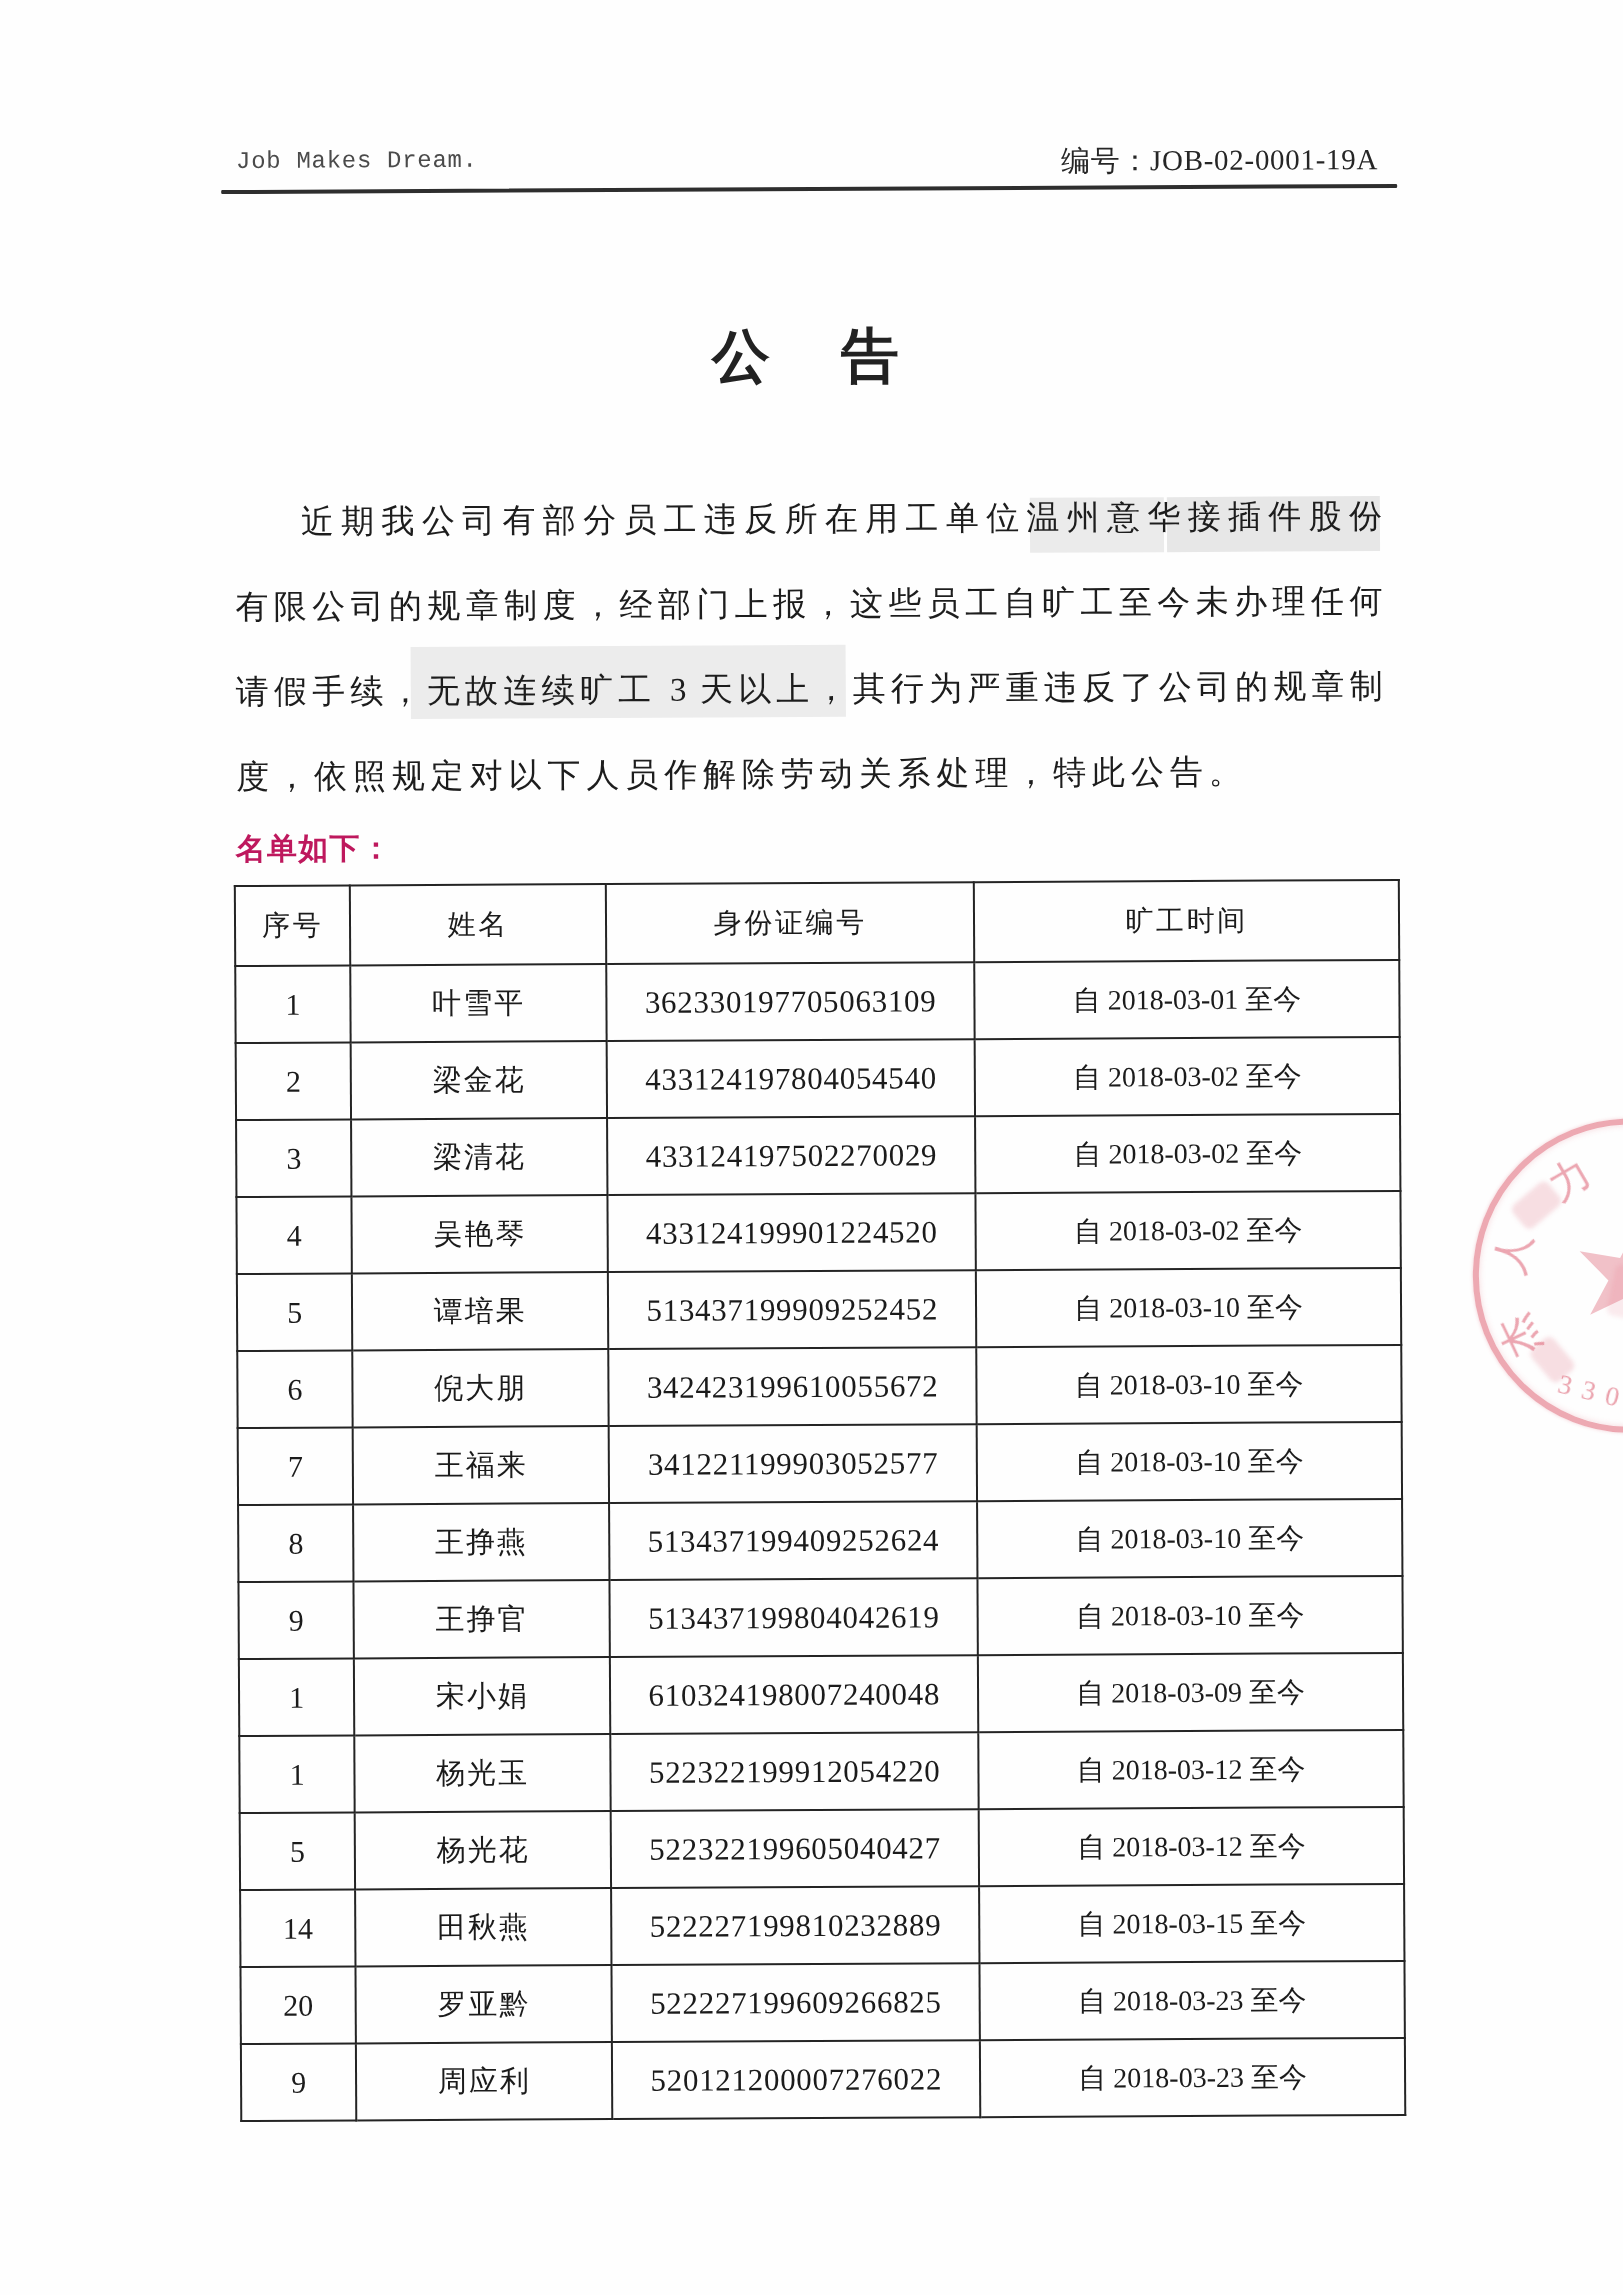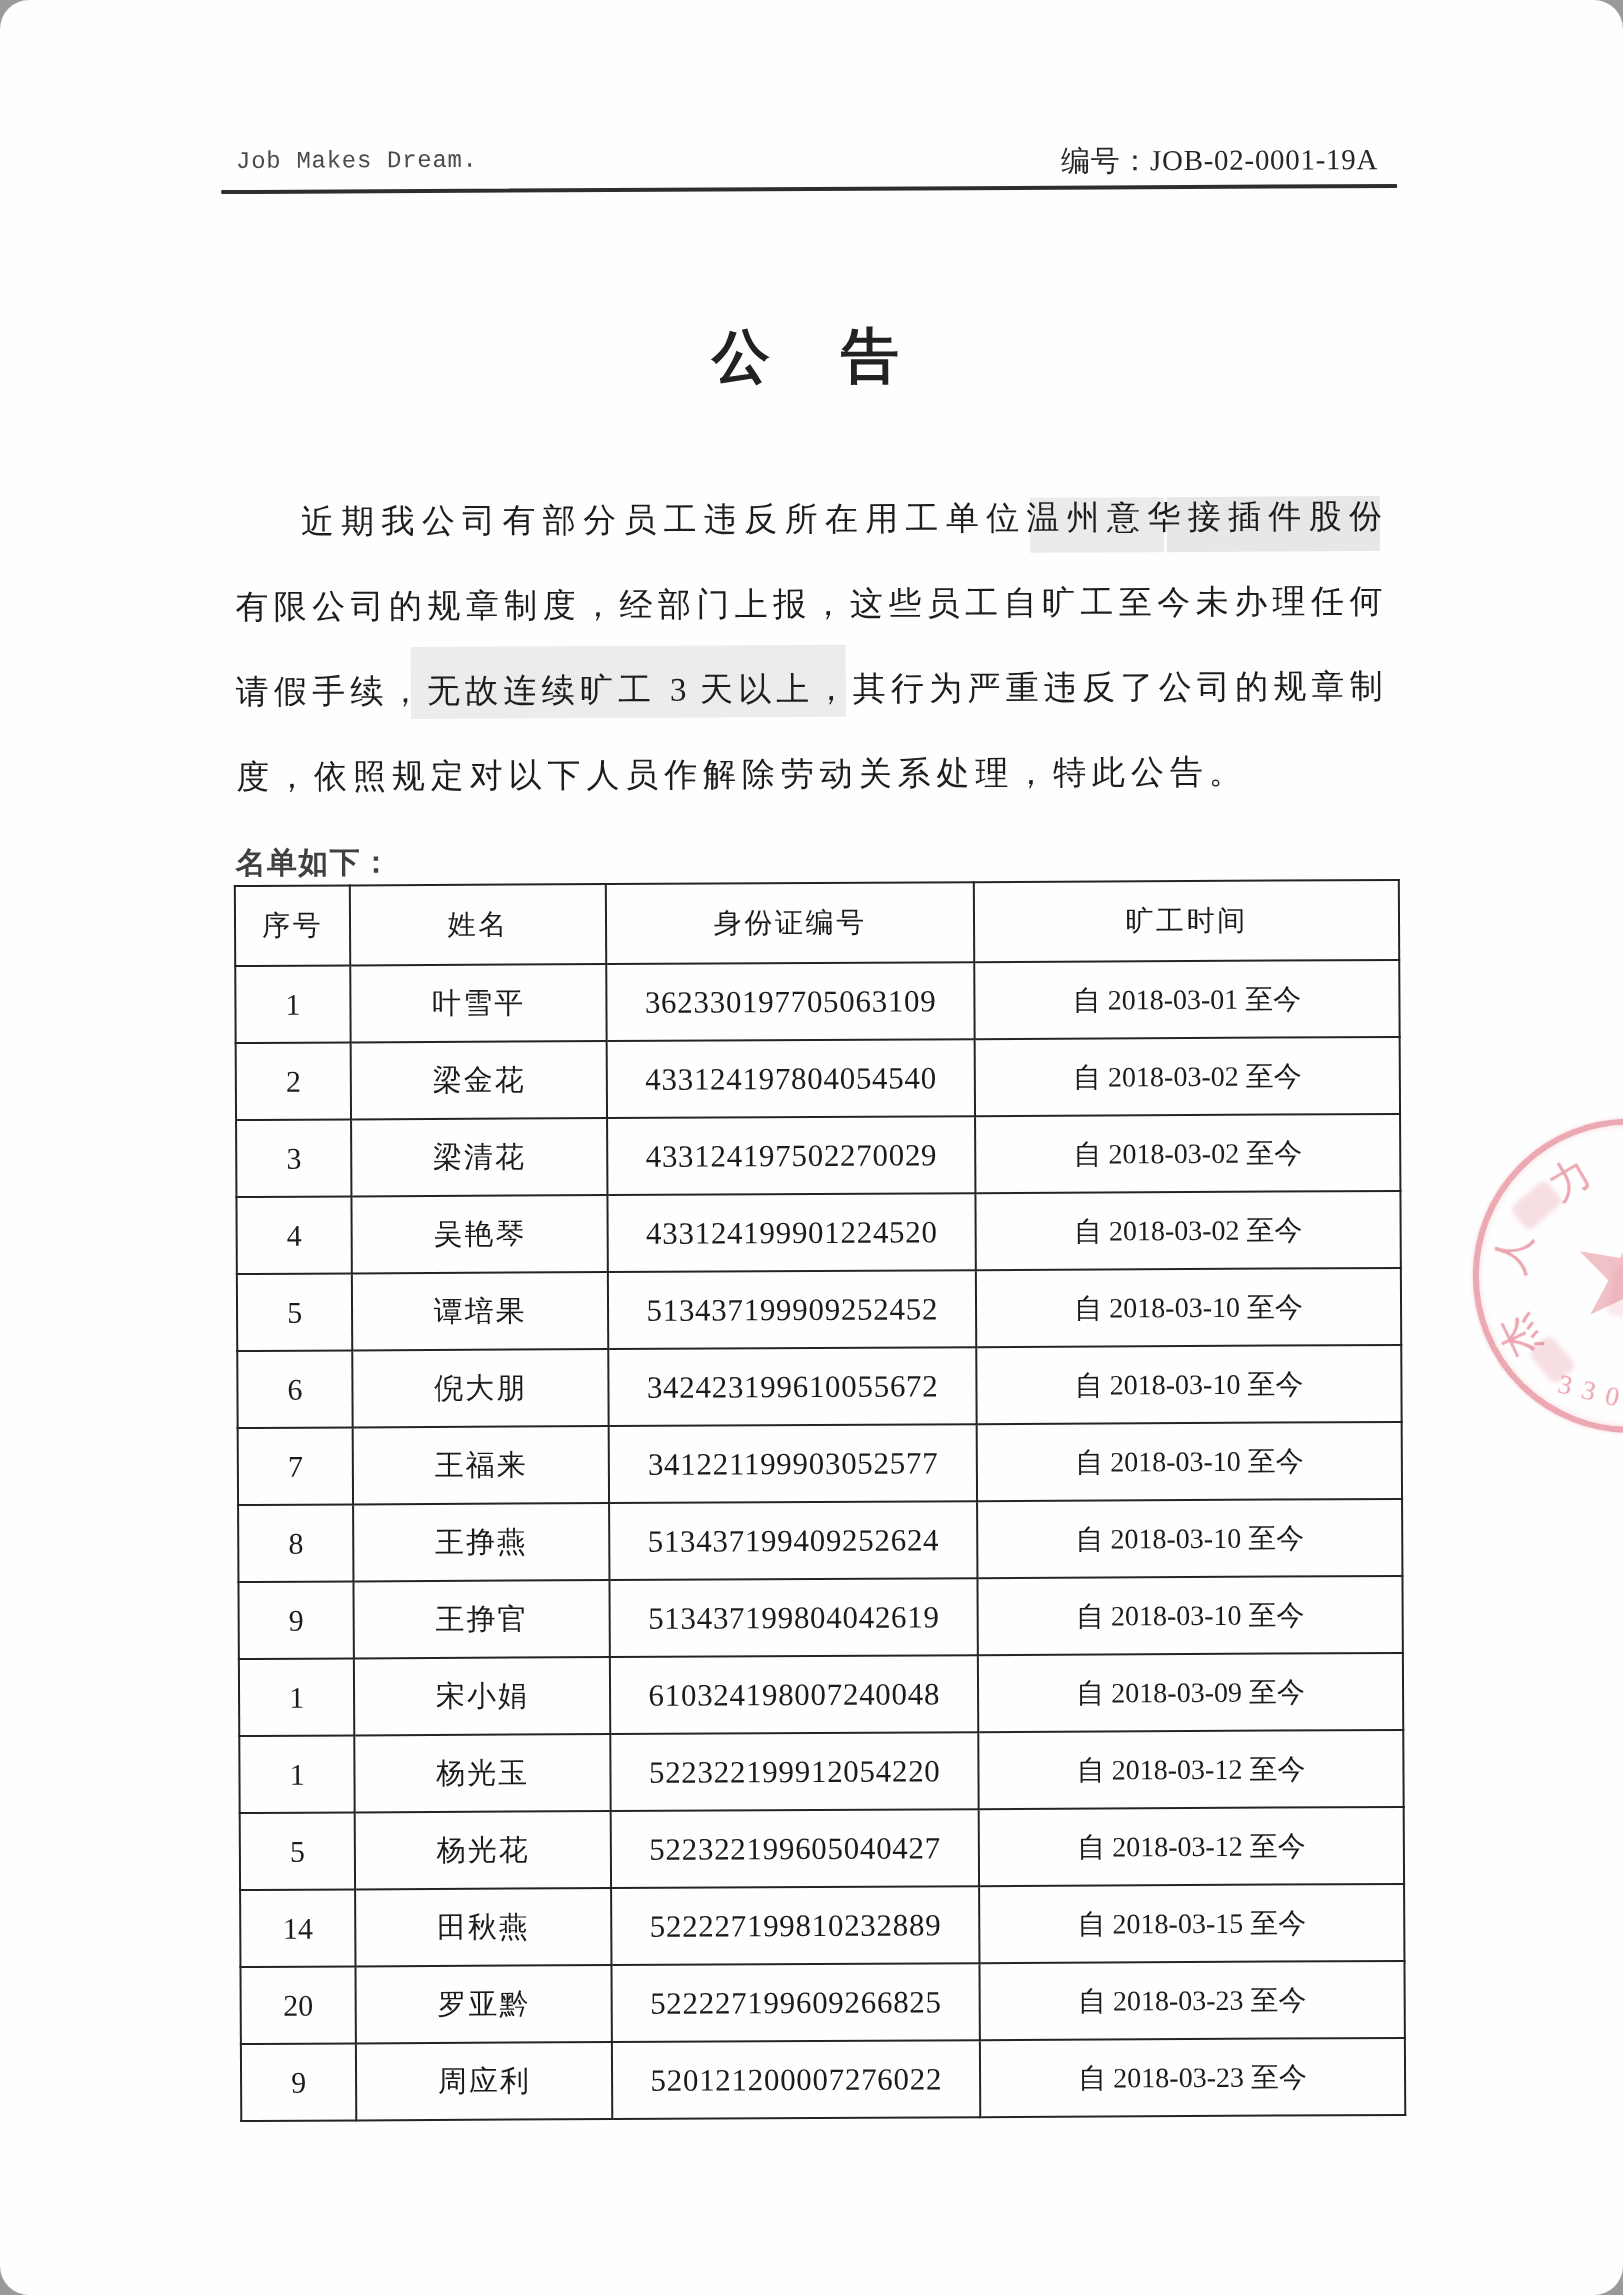--- a/index.html
+++ b/index.html
@@ -10,7 +10,6 @@
     overflow:hidden;
     font-family:"Liberation Serif", serif;
     color:#1c1c1c;
-    border-radius:29px;
   }
   .tilt{position:absolute;inset:0;transform:rotate(-0.3deg);transform-origin:50% 40%;}
 

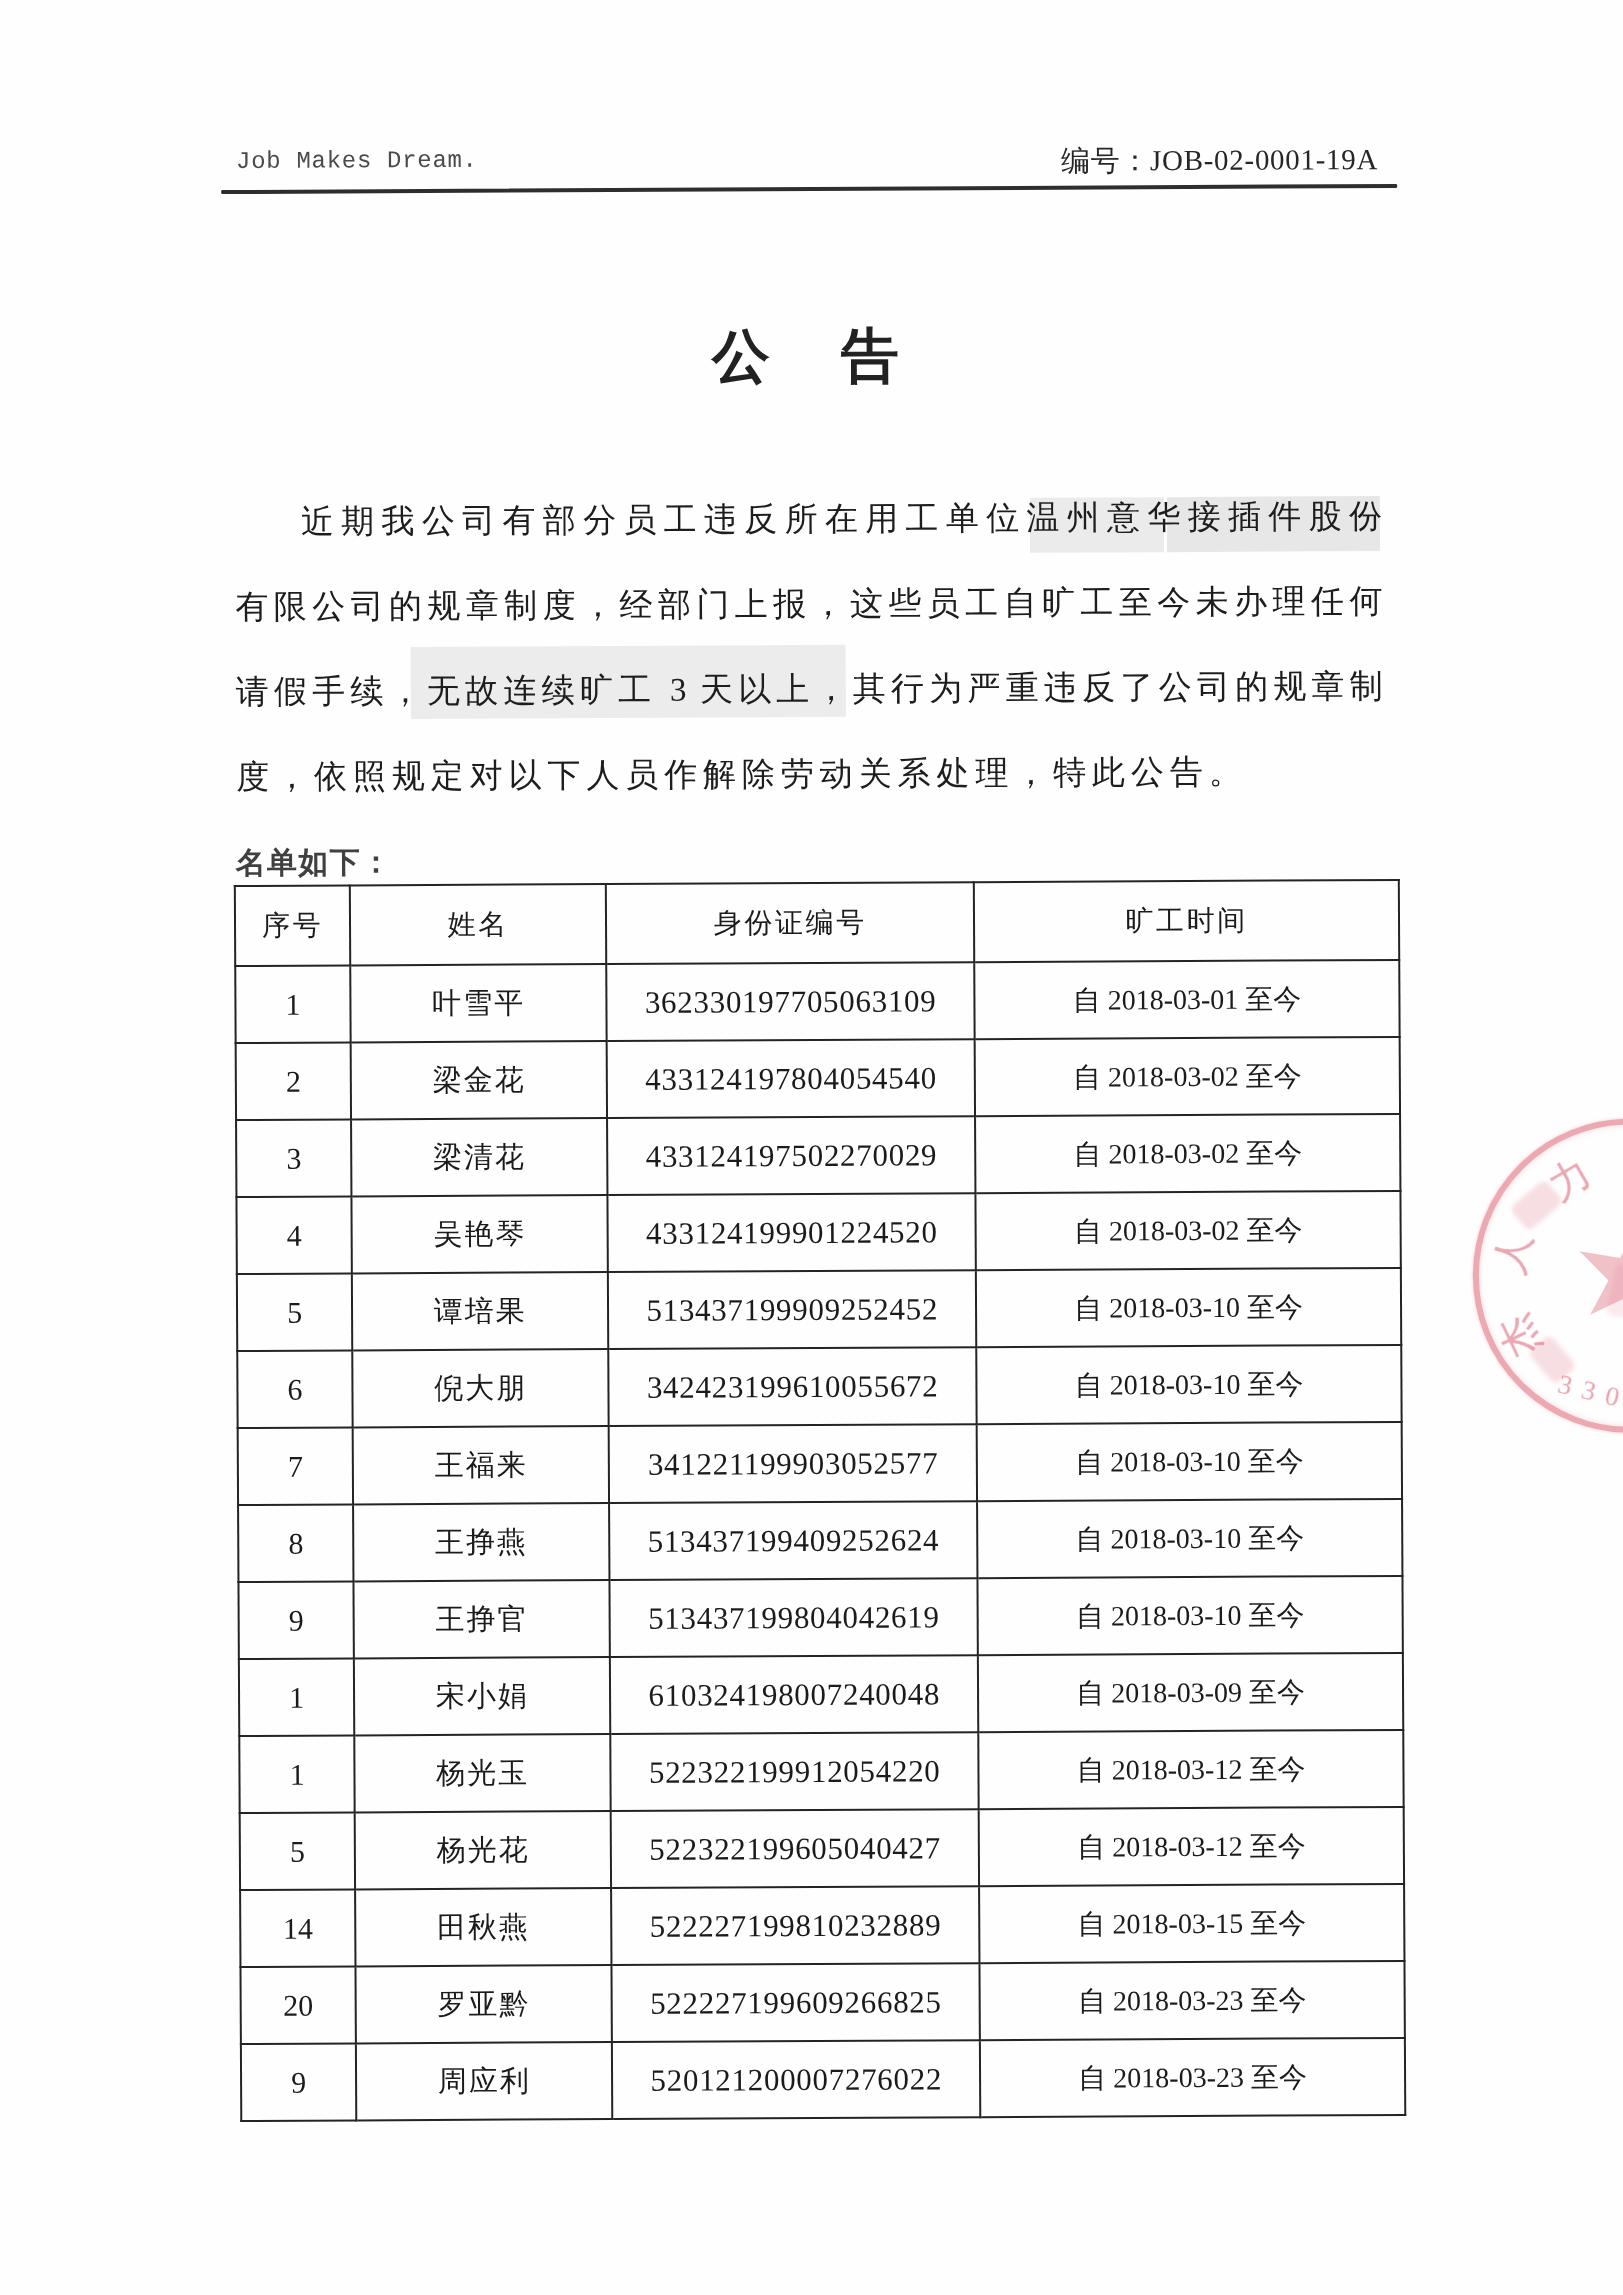--- a/index.html
+++ b/index.html
@@ -62,8 +62,8 @@
 
   .list-label{
     position:absolute;left:236px;top:826px;z-index:2;
-    font-size:30px;font-weight:700;color:#404040;
-    font-family:sans-serif;letter-spacing:1.3px;margin-top:14px;
+    font-size:30px;font-weight:700;color:#be185d;
+    font-family:sans-serif;letter-spacing:1.3px;
   }
 
   

